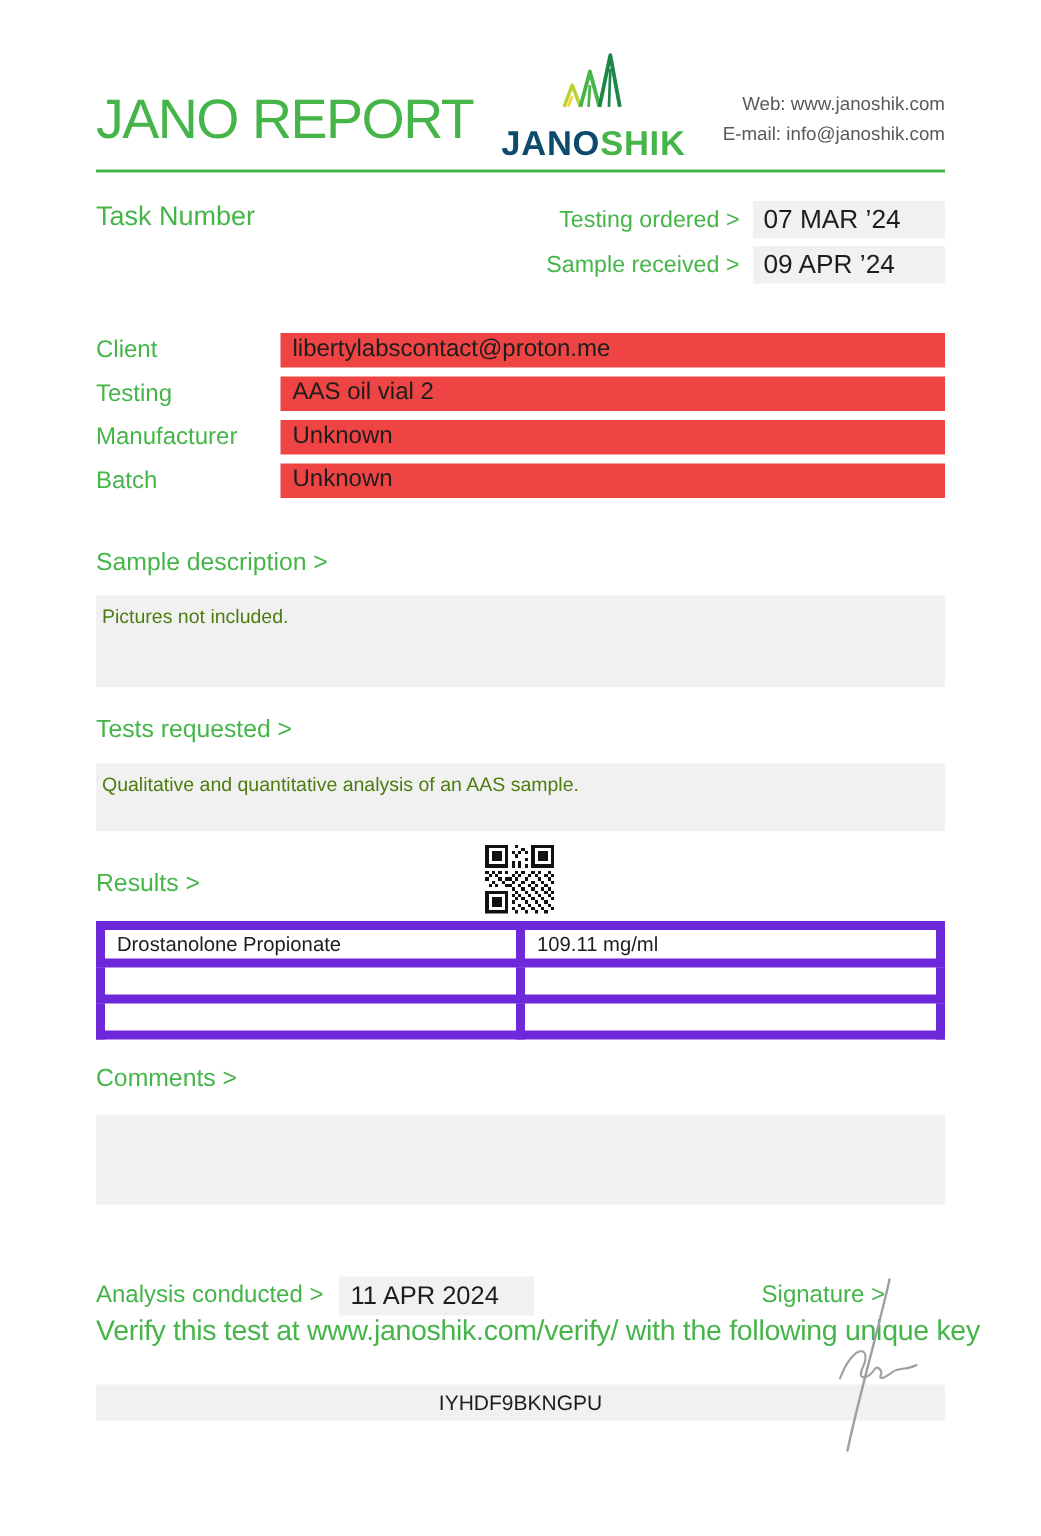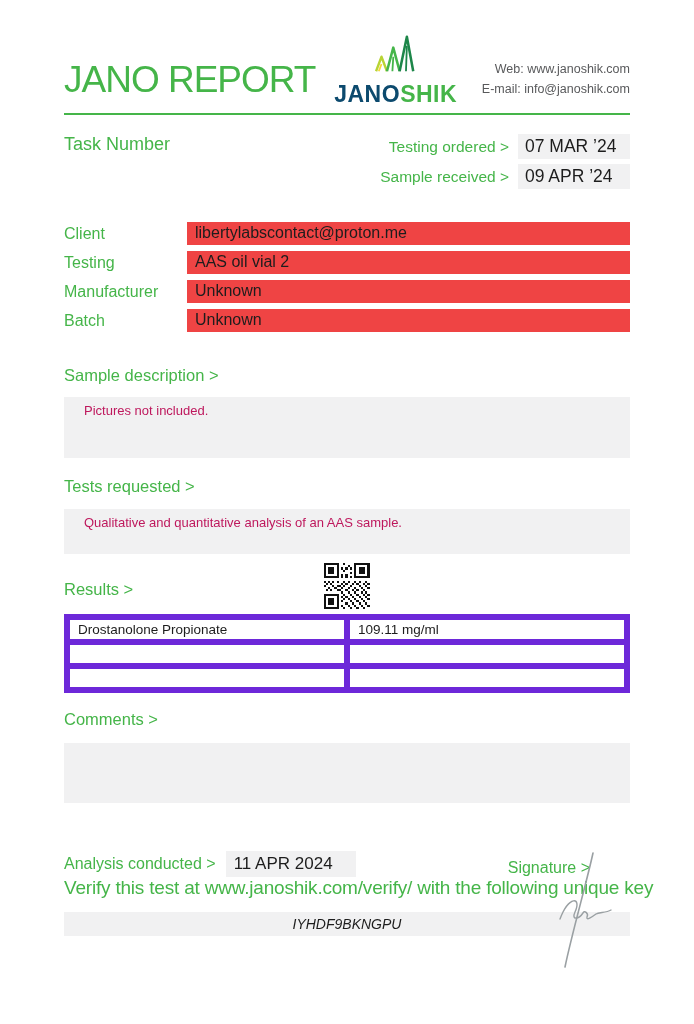--- a/index.html
+++ b/index.html
@@ -29,7 +29,7 @@
   .dates { display: flex; flex-direction: column; gap: 5px; }
   .date-line { display: flex; align-items: center; justify-content: flex-end; }
   .date-label { color: #45b549; font-size: 15.5px; margin-right: 9px; white-space: nowrap; }
-  .date-box { background: #f1f1f2; width: 112px; padding: 2px 7px; font-size: 17.5px; color: #1d1d1d; white-space: nowrap; }
+  .date-box { background: #f1f1f2; width: 128px; padding: 2px 7px; font-size: 17.5px; color: #1d1d1d; white-space: nowrap; }
 
   
   .info { margin-top: 33px; }

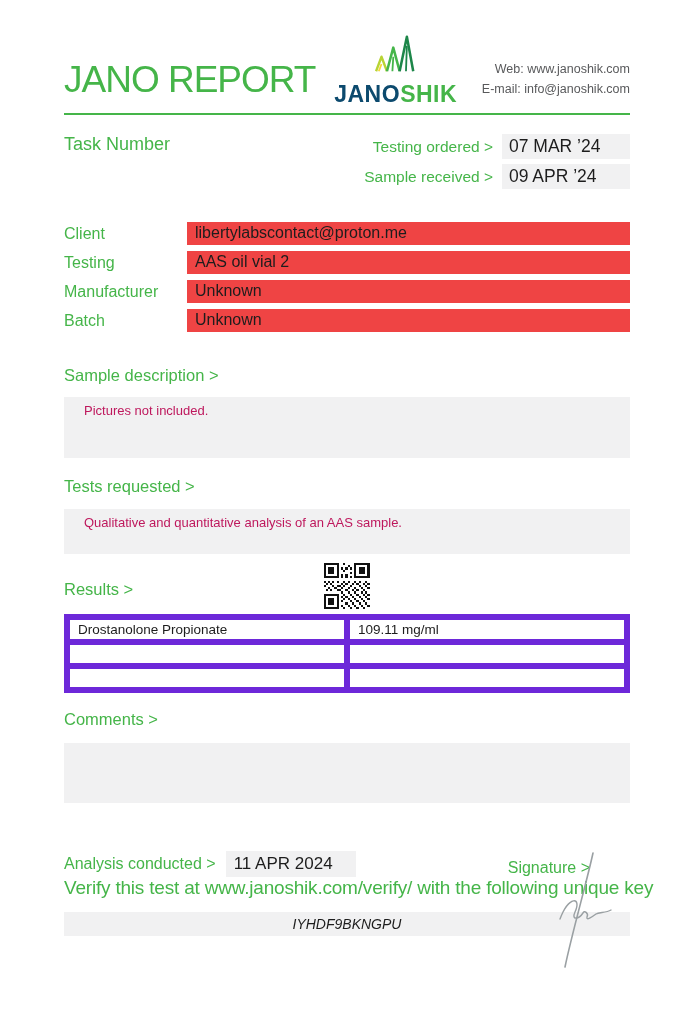--- a/index.html
+++ b/index.html
@@ -40,7 +40,7 @@
   
   .section-heading { color: #45b549; font-size: 16.5px; }
   .h-desc { margin-top: 34px; }
-  .content-box { background: #f1f1f2; padding: 6px 20px; font-size: 13px; color: #be185d; }
+  .content-box { background: #f1f1f2; padding: 6px 4px; font-size: 13px; color: #4d7c0f; }
   .box-desc { margin-top: 12px; height: 61px; }
   .h-tests { margin-top: 19px; }
   .box-tests { margin-top: 13px; height: 45px; }

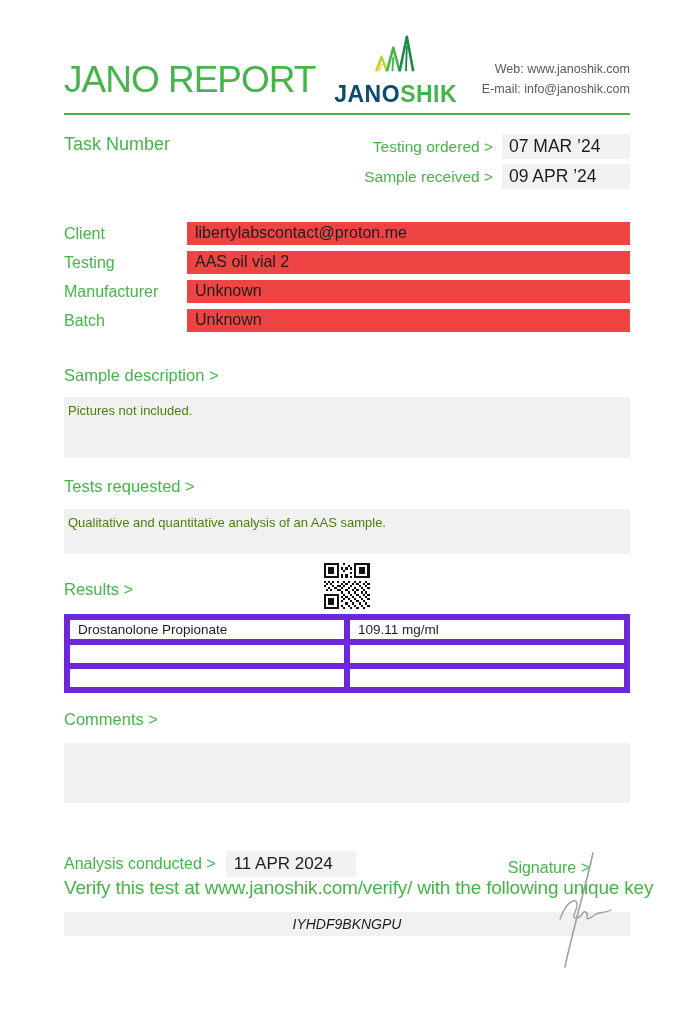--- a/index.html
+++ b/index.html
@@ -57,7 +57,7 @@
   .box-comments { margin-top: 14px; height: 60px; }
 
   
-  .analysis-row { display: flex; justify-content: space-between; align-items: flex-end; margin-top: 48px; }
+  .analysis-row { display: flex; justify-content: space-between; align-items: center; margin-top: 48px; }
   .analysis-left { display: flex; align-items: center; }
   .analysis-label { color: #45b549; font-size: 16px; margin-right: 10px; white-space: nowrap; }
   .analysis-box { background: #f1f1f2; width: 130px; padding: 3px 8px; font-size: 17px; color: #1d1d1d; white-space: nowrap; }

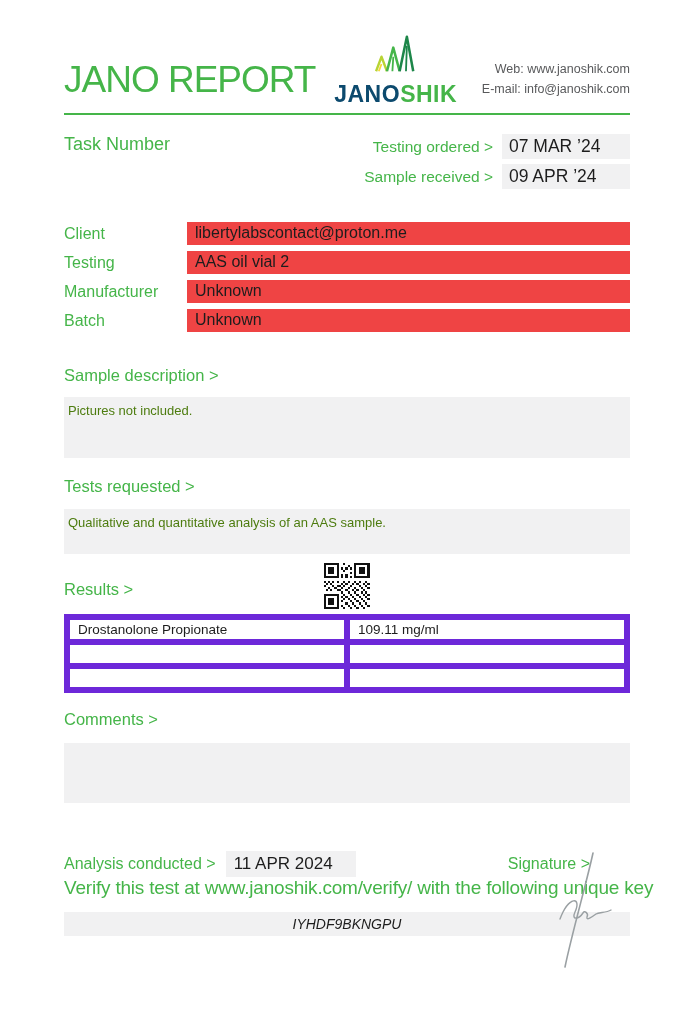--- a/index.html
+++ b/index.html
@@ -67,7 +67,7 @@
 
   
   .footer-verify { color: #45b549; font-size: 19px; white-space: nowrap; letter-spacing: -0.2px; }
-  .key-box { margin-top: 13px; background: #f1f1f2; height: 24px; display: flex; align-items: center; justify-content: center; font-size: 14px; color: #1d1d1d; font-style: italic; }
+  .key-box { margin-top: 24px; background: #f1f1f2; height: 24px; display: flex; align-items: center; justify-content: center; font-size: 14px; color: #1d1d1d; }
 </style>
 </head>
 <body>

